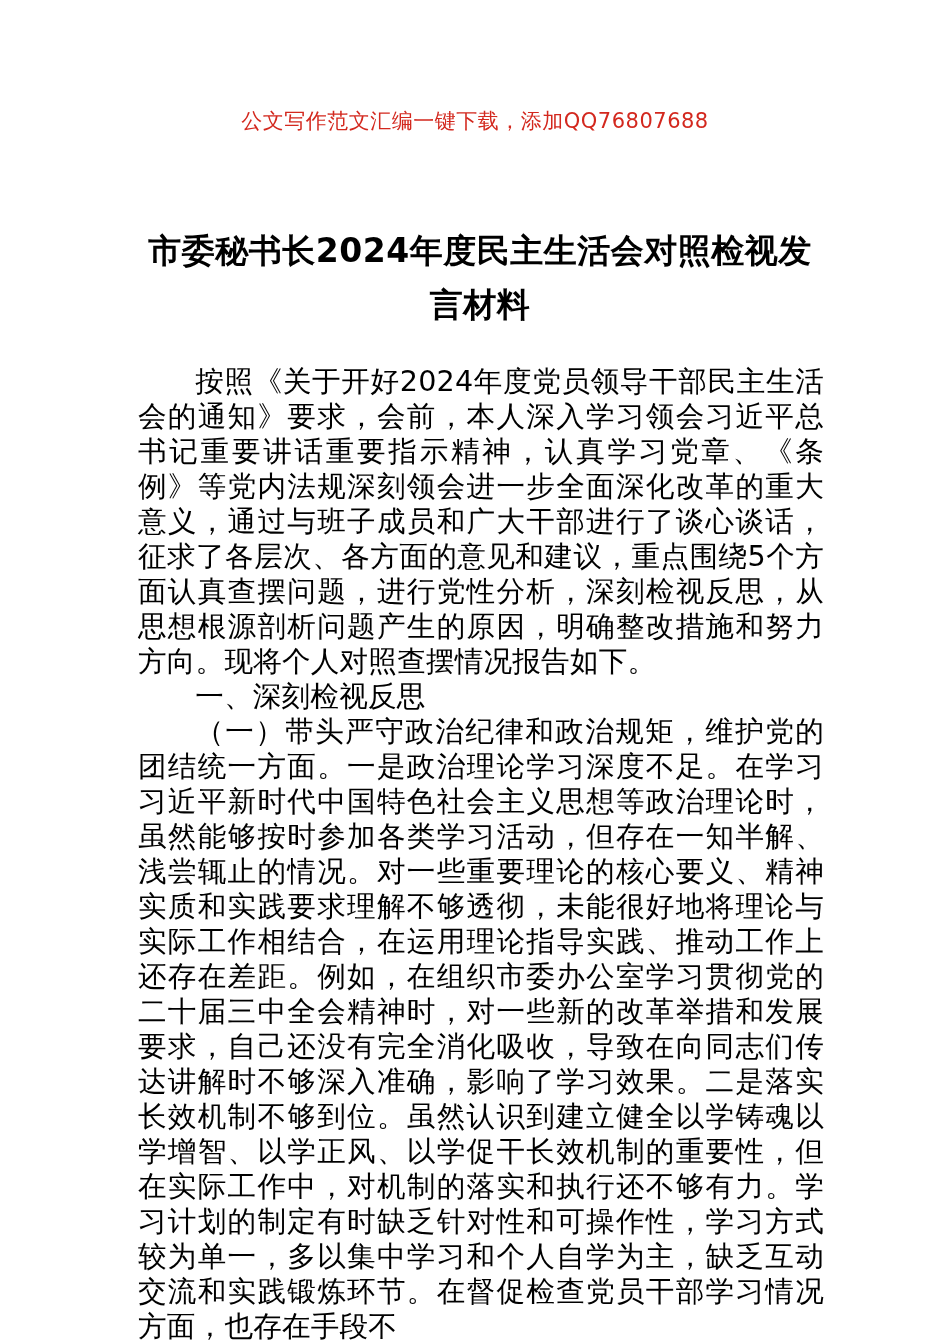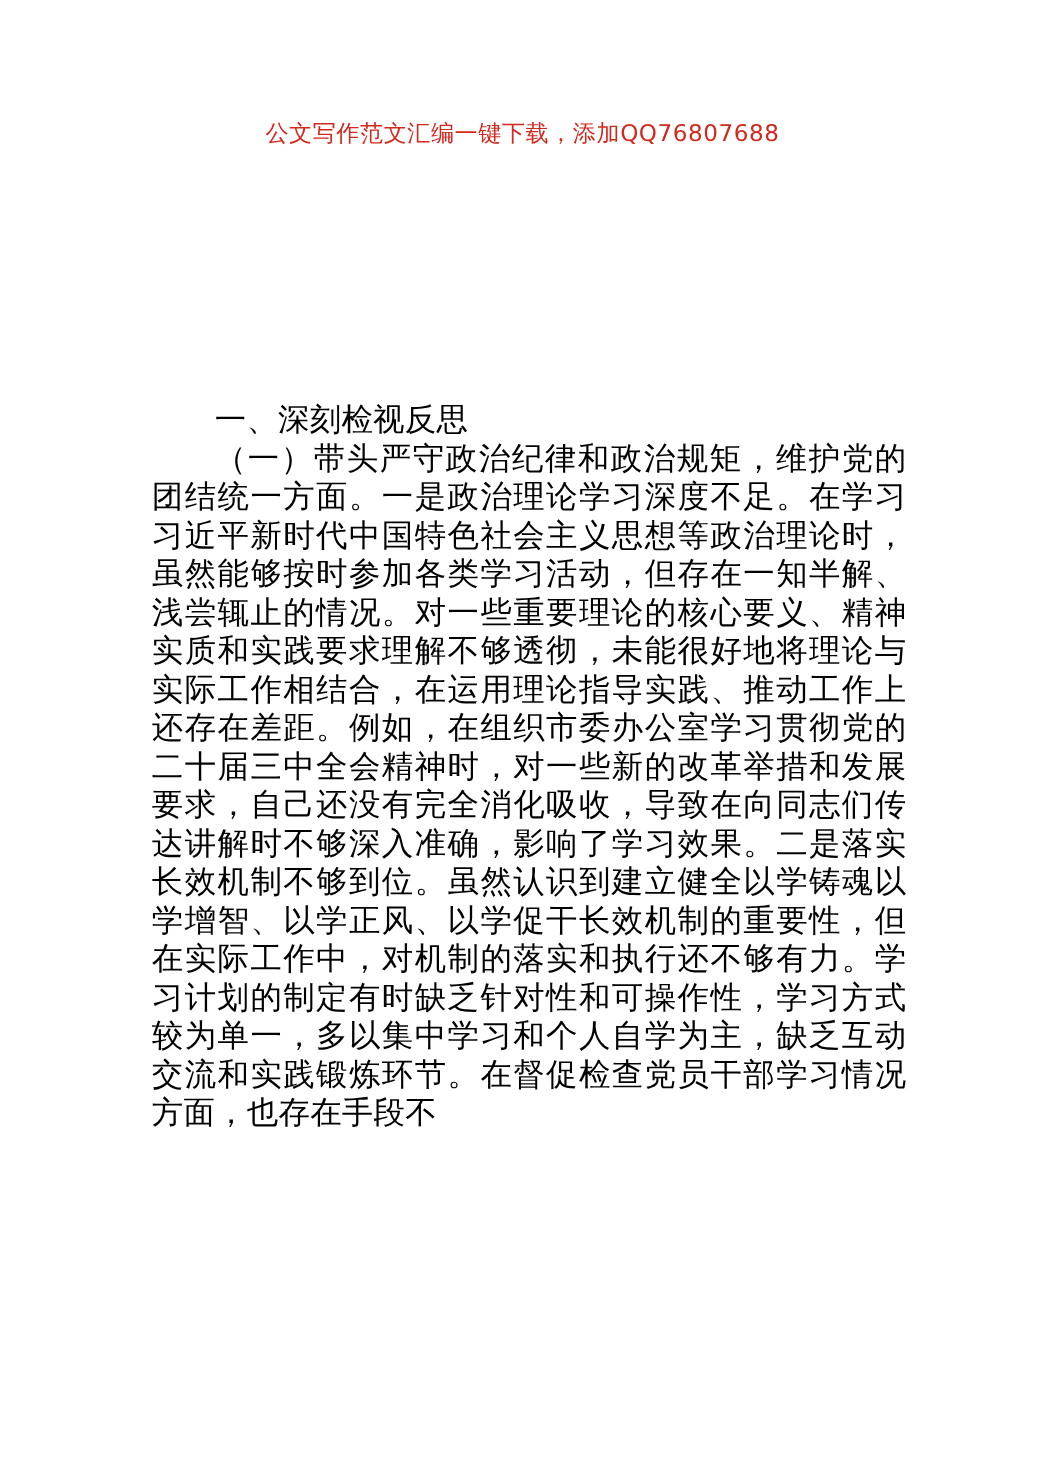--- a/index.html
+++ b/index.html
@@ -84,6 +84,7 @@
 
   <div class="promo-header">公文写作范文汇编一键下载，添加QQ76807688</div>
 
+  <h1 class="doc-title">市委秘书长2024年度民主生活会对照检视发言材料</h1>
 
   <div class="body-block">
     <p class="para indent">一、深刻检视反思</p>

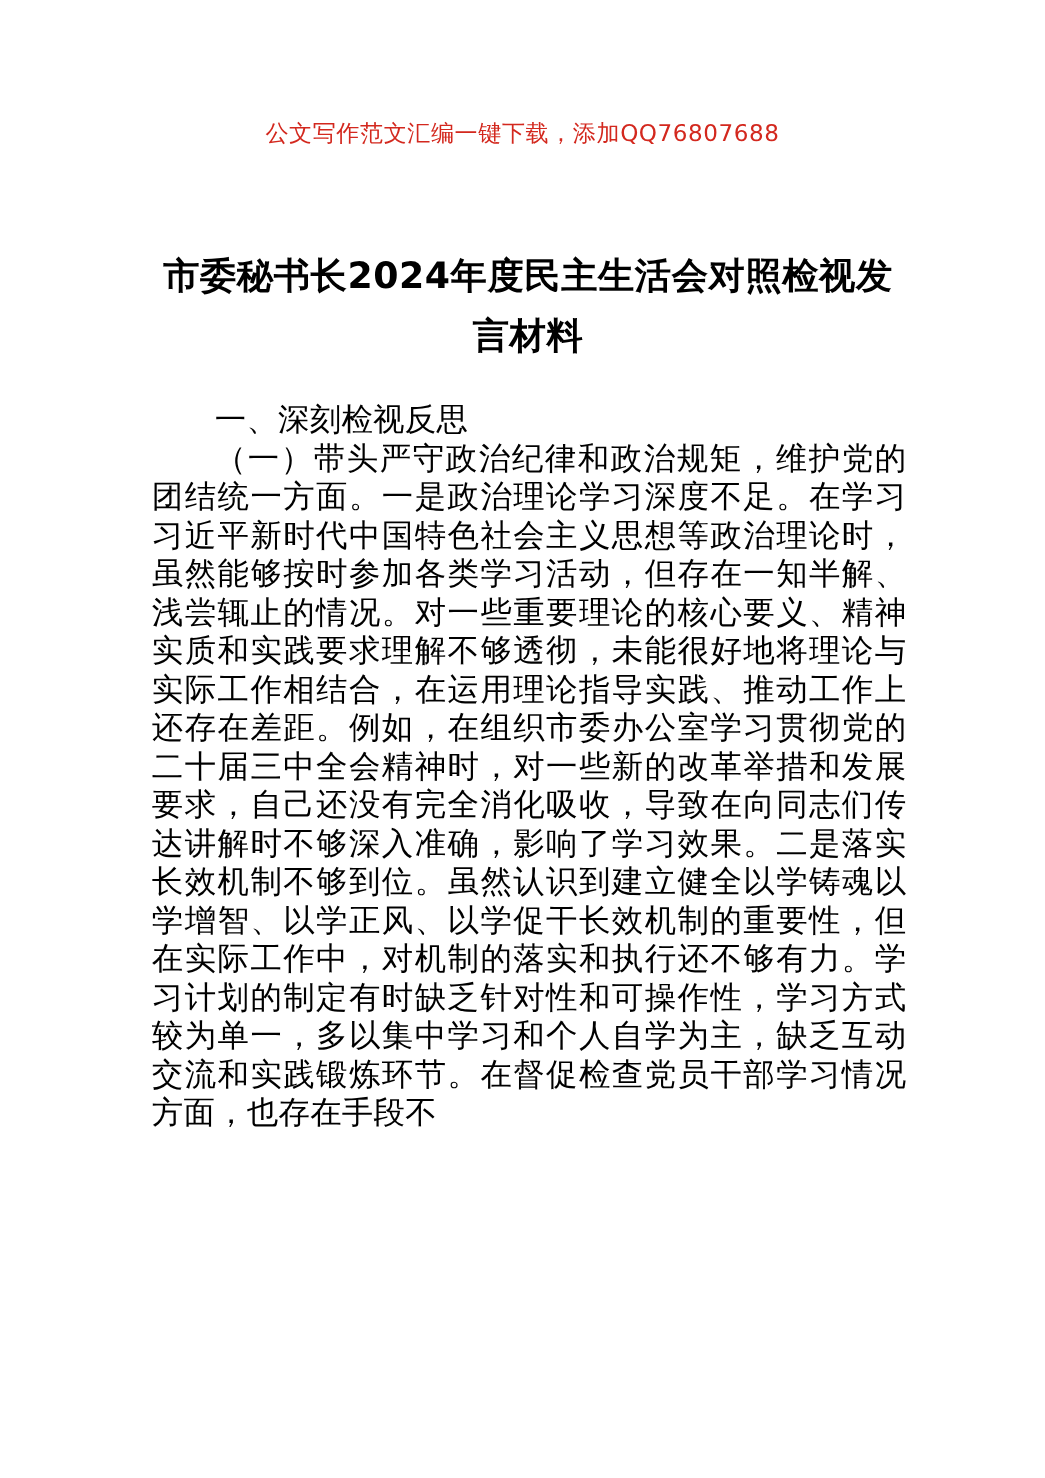--- a/index.html
+++ b/index.html
@@ -87,6 +87,7 @@
   <h1 class="doc-title">市委秘书长2024年度民主生活会对照检视发言材料</h1>
 
   <div class="body-block">
+    <p class="para indent">按照《关于开好2024年度党员领导干部民主生活会的通知》要求，会前，本人深入学习领会习近平总书记重要讲话重要指示精神，认真学习党章、《条例》等党内法规深刻领会进一步全面深化改革的重大意义，通过与班子成员和广大干部进行了谈心谈话，征求了各层次、各方面的意见和建议，重点围绕5个方面认真查摆问题，进行党性分析，深刻检视反思，从思想根源剖析问题产生的原因，明确整改措施和努力方向。现将个人对照查摆情况报告如下。</p>
     <p class="para indent">一、深刻检视反思</p>
     <p class="para indent">（一）带头严守政治纪律和政治规矩，维护党的团结统一方面。一是政治理论学习深度不足。在学习习近平新时代中国特色社会主义思想等政治理论时，虽然能够按时参加各类学习活动，但存在一知半解、浅尝辄止的情况。对一些重要理论的核心要义、精神实质和实践要求理解不够透彻，未能很好地将理论与实际工作相结合，在运用理论指导实践、推动工作上还存在差距。例如，在组织市委办公室学习贯彻党的二十届三中全会精神时，对一些新的改革举措和发展要求，自己还没有完全消化吸收，导致在向同志们传达讲解时不够深入准确，影响了学习效果。二是落实长效机制不够到位。虽然认识到建立健全以学铸魂以学增智、以学正风、以学促干长效机制的重要性，但在实际工作中，对机制的落实和执行还不够有力。学习计划的制定有时缺乏针对性和可操作性，学习方式较为单一，多以集中学习和个人自学为主，缺乏互动交流和实践锻炼环节。在督促检查党员干部学习情况方面，也存在手段不</p>
   </div>

